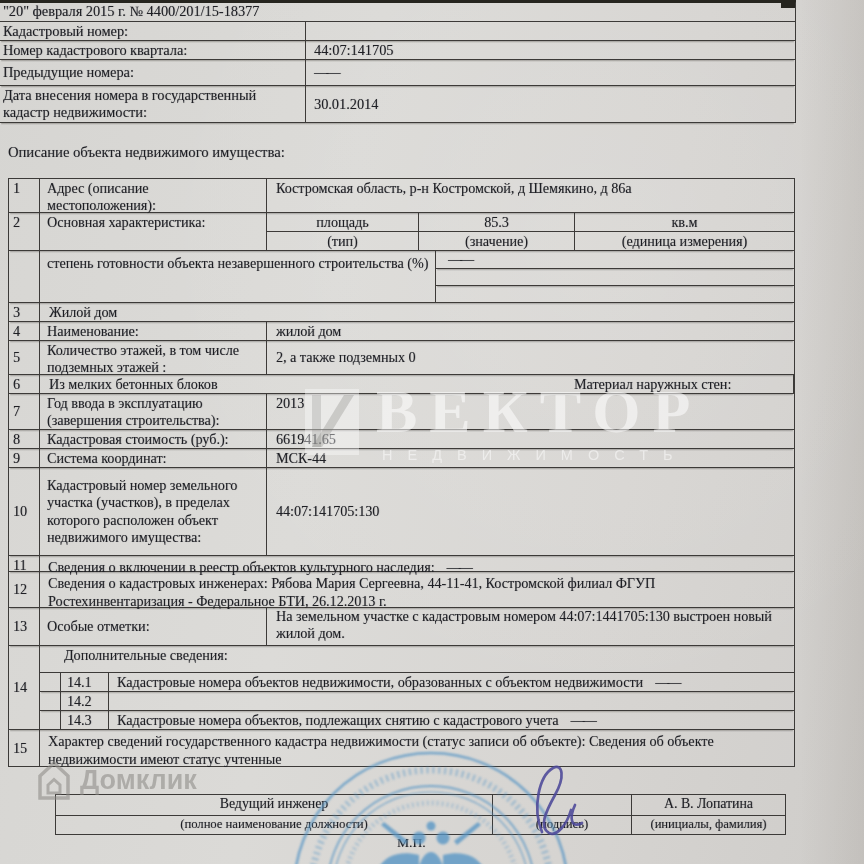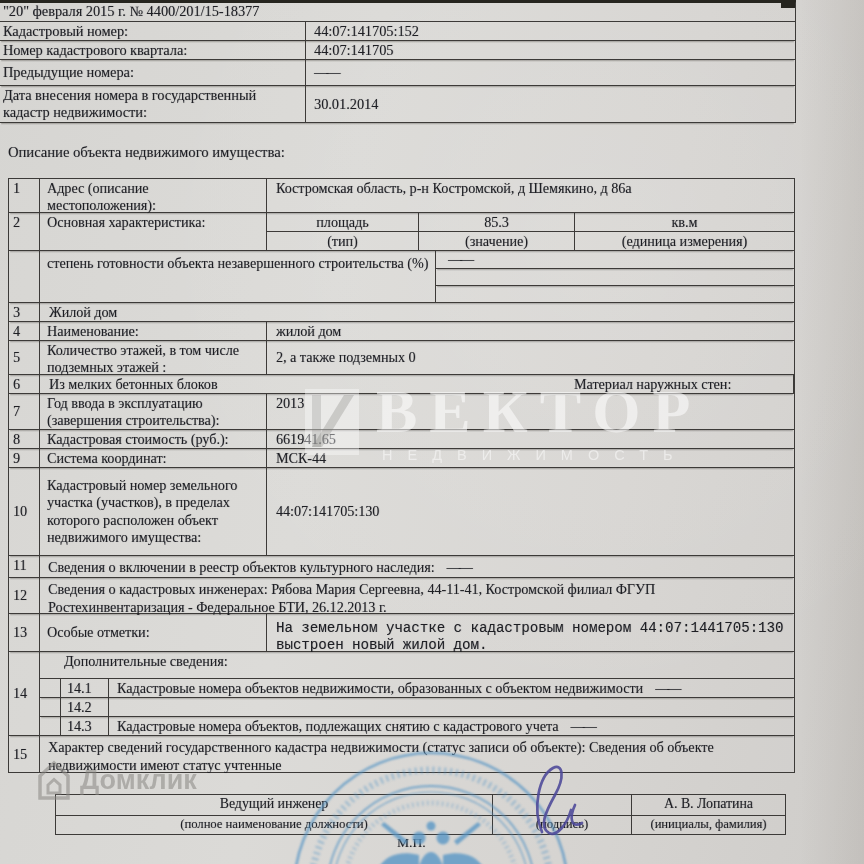--- a/index.html
+++ b/index.html
@@ -92,7 +92,6 @@
     <div class="hdate txt">"20" февраля 2015 г. № 4400/201/15-18377</div>
     <div class="hrow" style="height:19px">
       <div class="hlabel txt">Кадастровый номер:</div>
-      <div class="hvalue txt">44:07:141705:152</div>
     </div>
     <div class="hrow" style="height:19px">
       <div class="hlabel txt">Номер кадастрового квартала:</div>

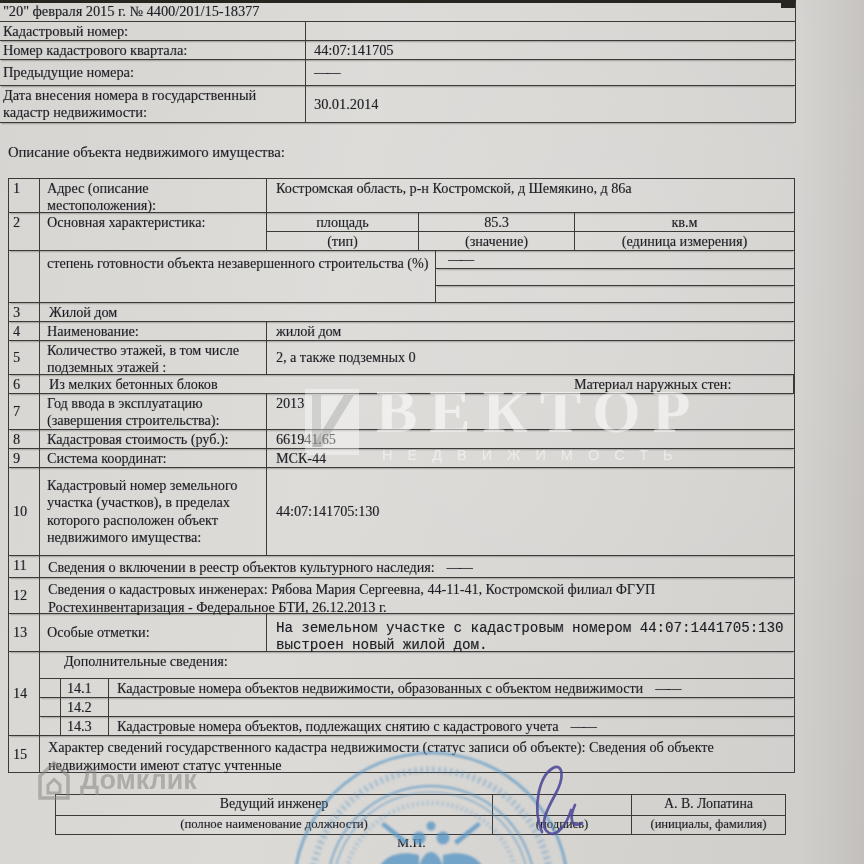--- a/index.html
+++ b/index.html
@@ -191,7 +191,7 @@
       <div class="cell val txt vcenter">44:07:141705:130</div>
     </div>
 
-    <div class="mrow" style="height:22px">
+    <div class="mrow" style="height:16px">
       <div class="cell num txt">11</div>
       <div class="span-txt txt"><span>Сведения о включении в реестр объектов культурного наследия:</span><span class="dash">——</span></div>
     </div>

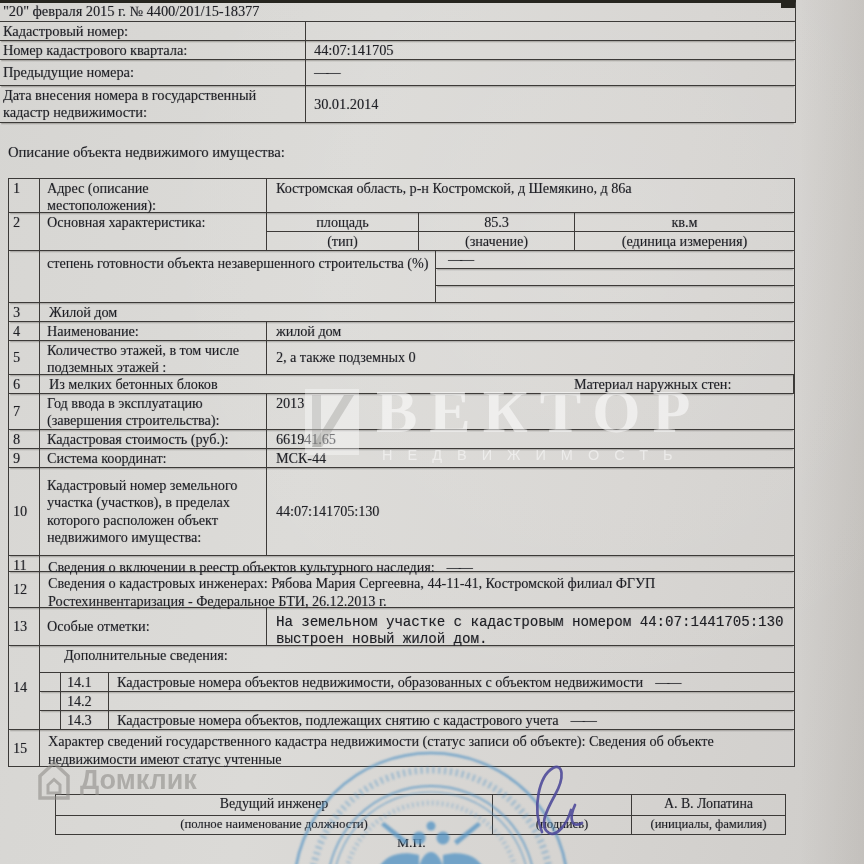--- a/index.html
+++ b/index.html
@@ -204,7 +204,7 @@
     <div class="mrow" style="height:38px">
       <div class="cell num txt vcenter">13</div>
       <div class="cell lbl txt vcenter">Особые отметки:</div>
-      <div class="cell val txt" style="padding-top:6px;font-family:Liberation Mono, monospace;">На земельном участке с кадастровым номером 44:07:1441705:130 выстроен новый жилой дом.</div>
+      <div class="cell val txt" style="padding-top:0;">На земельном участке с кадастровым номером 44:07:1441705:130 выстроен новый жилой дом.</div>
     </div>
 
     <div class="mrow" style="height:84px">

